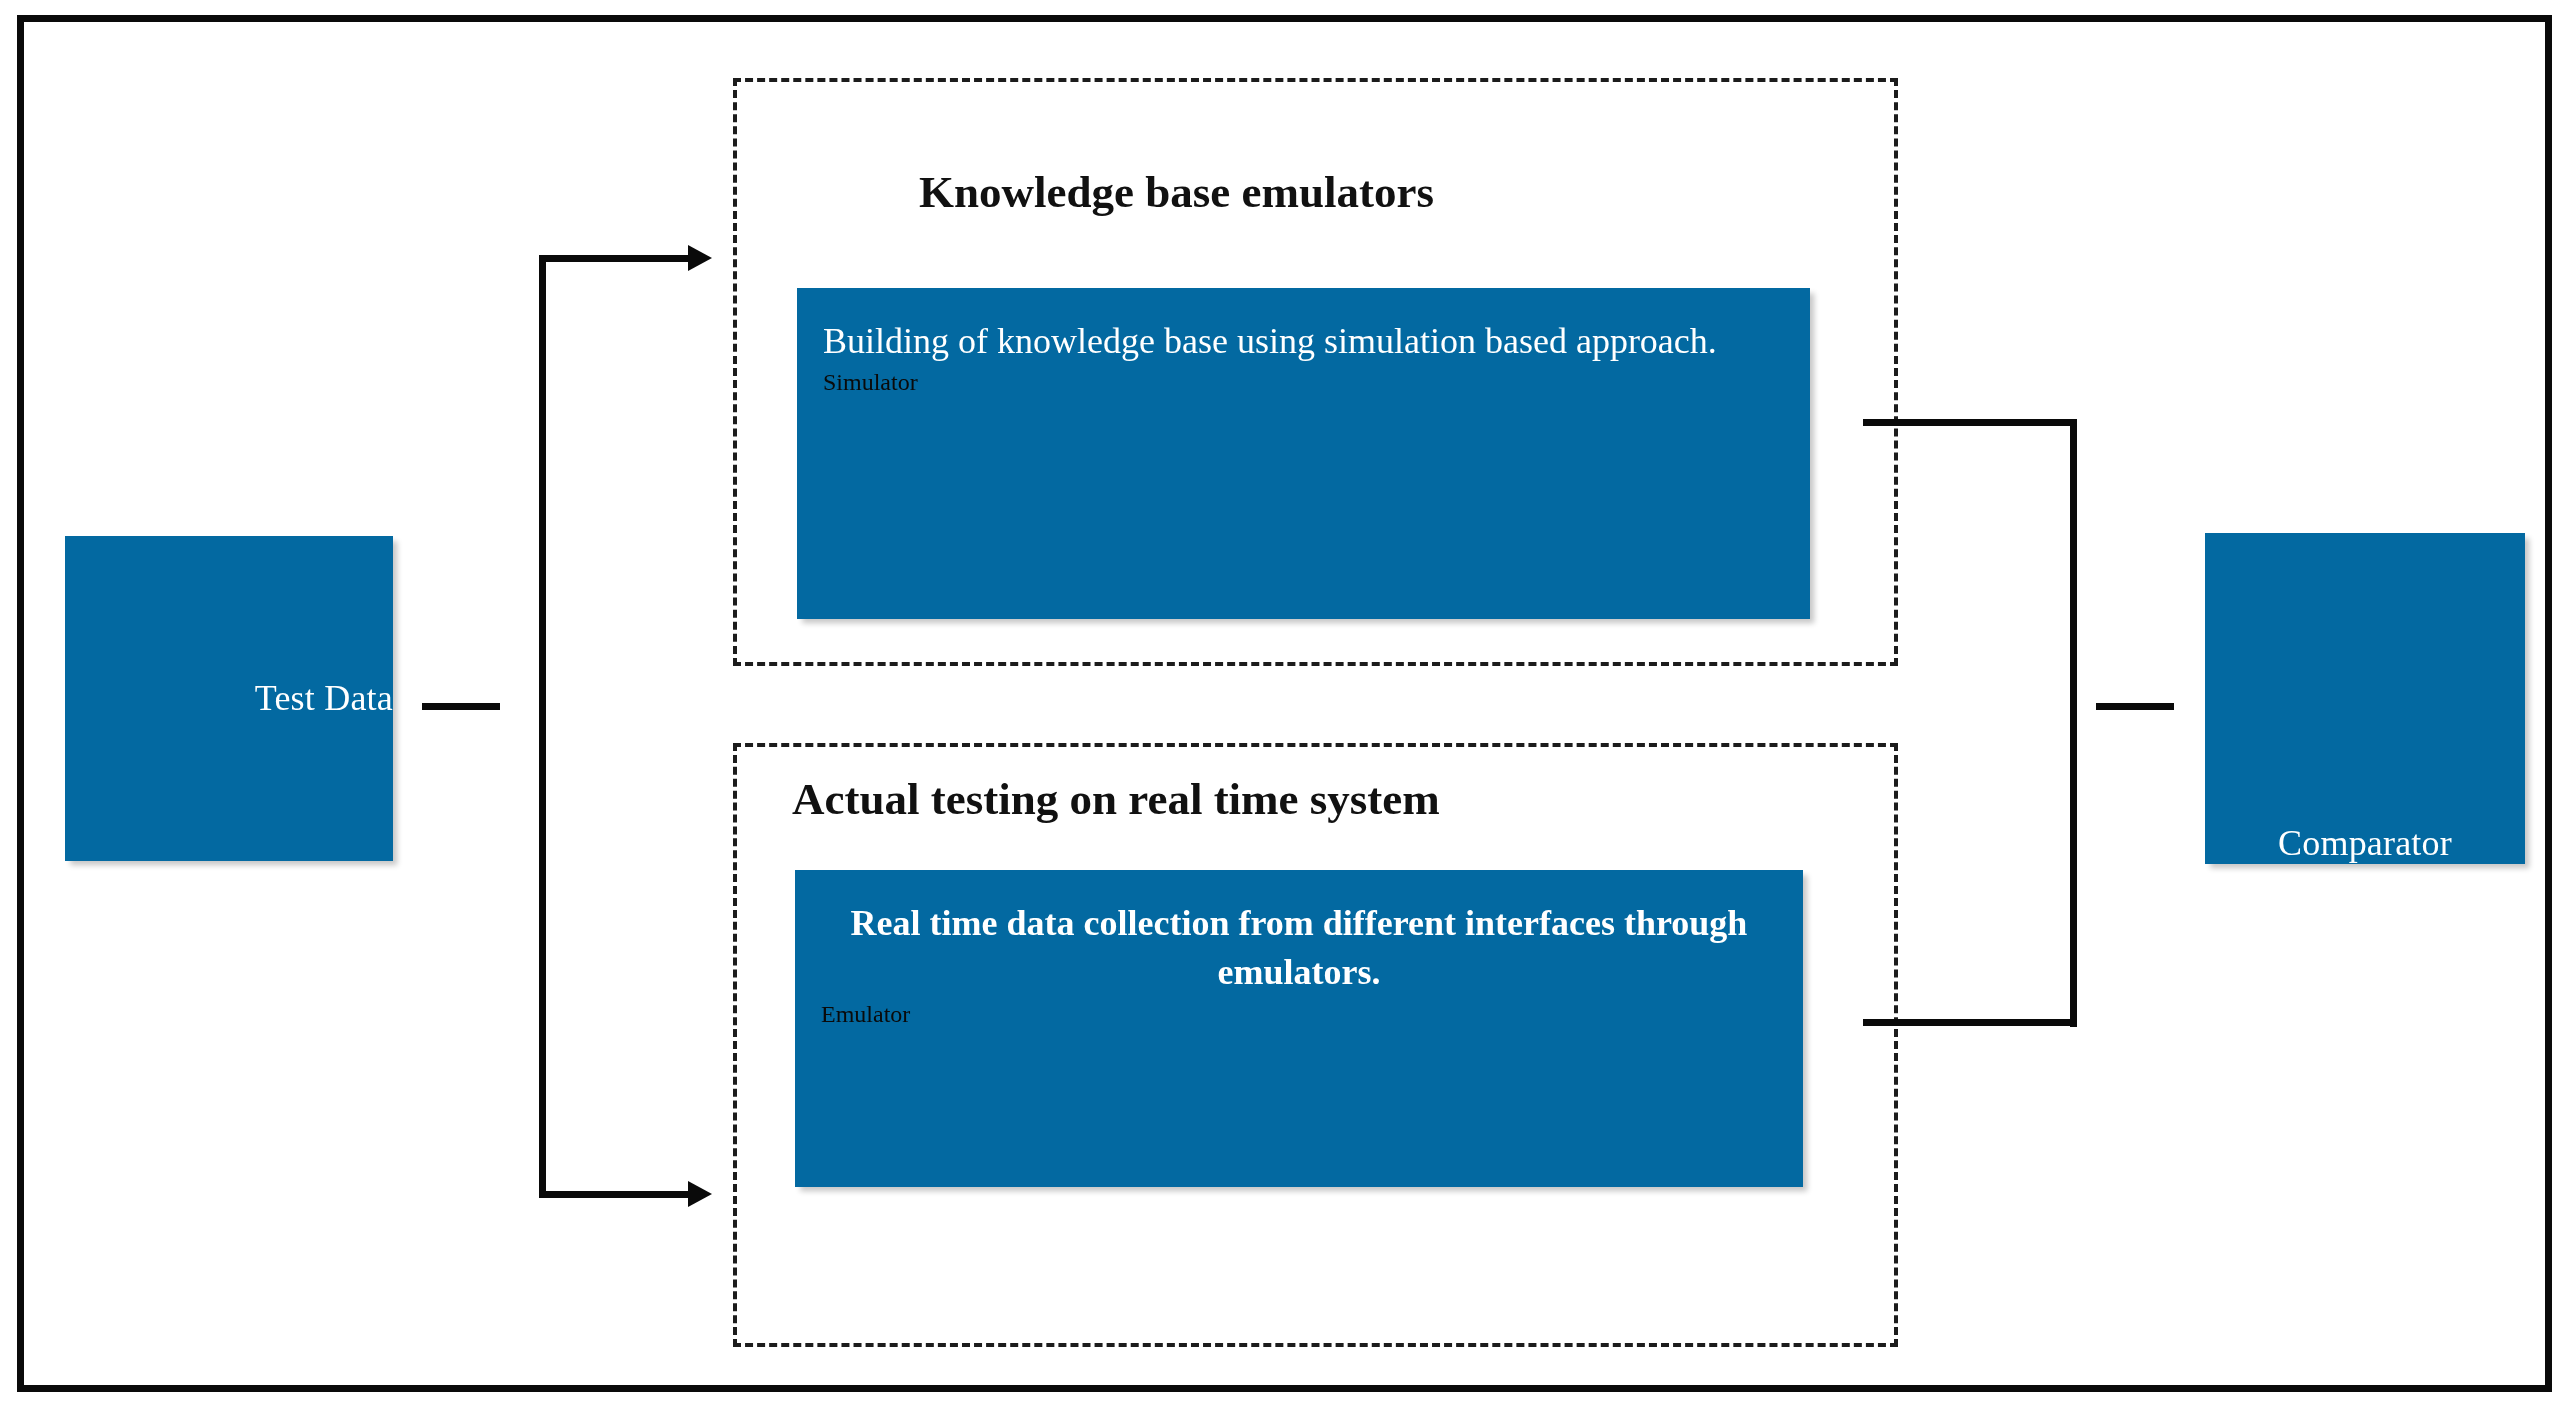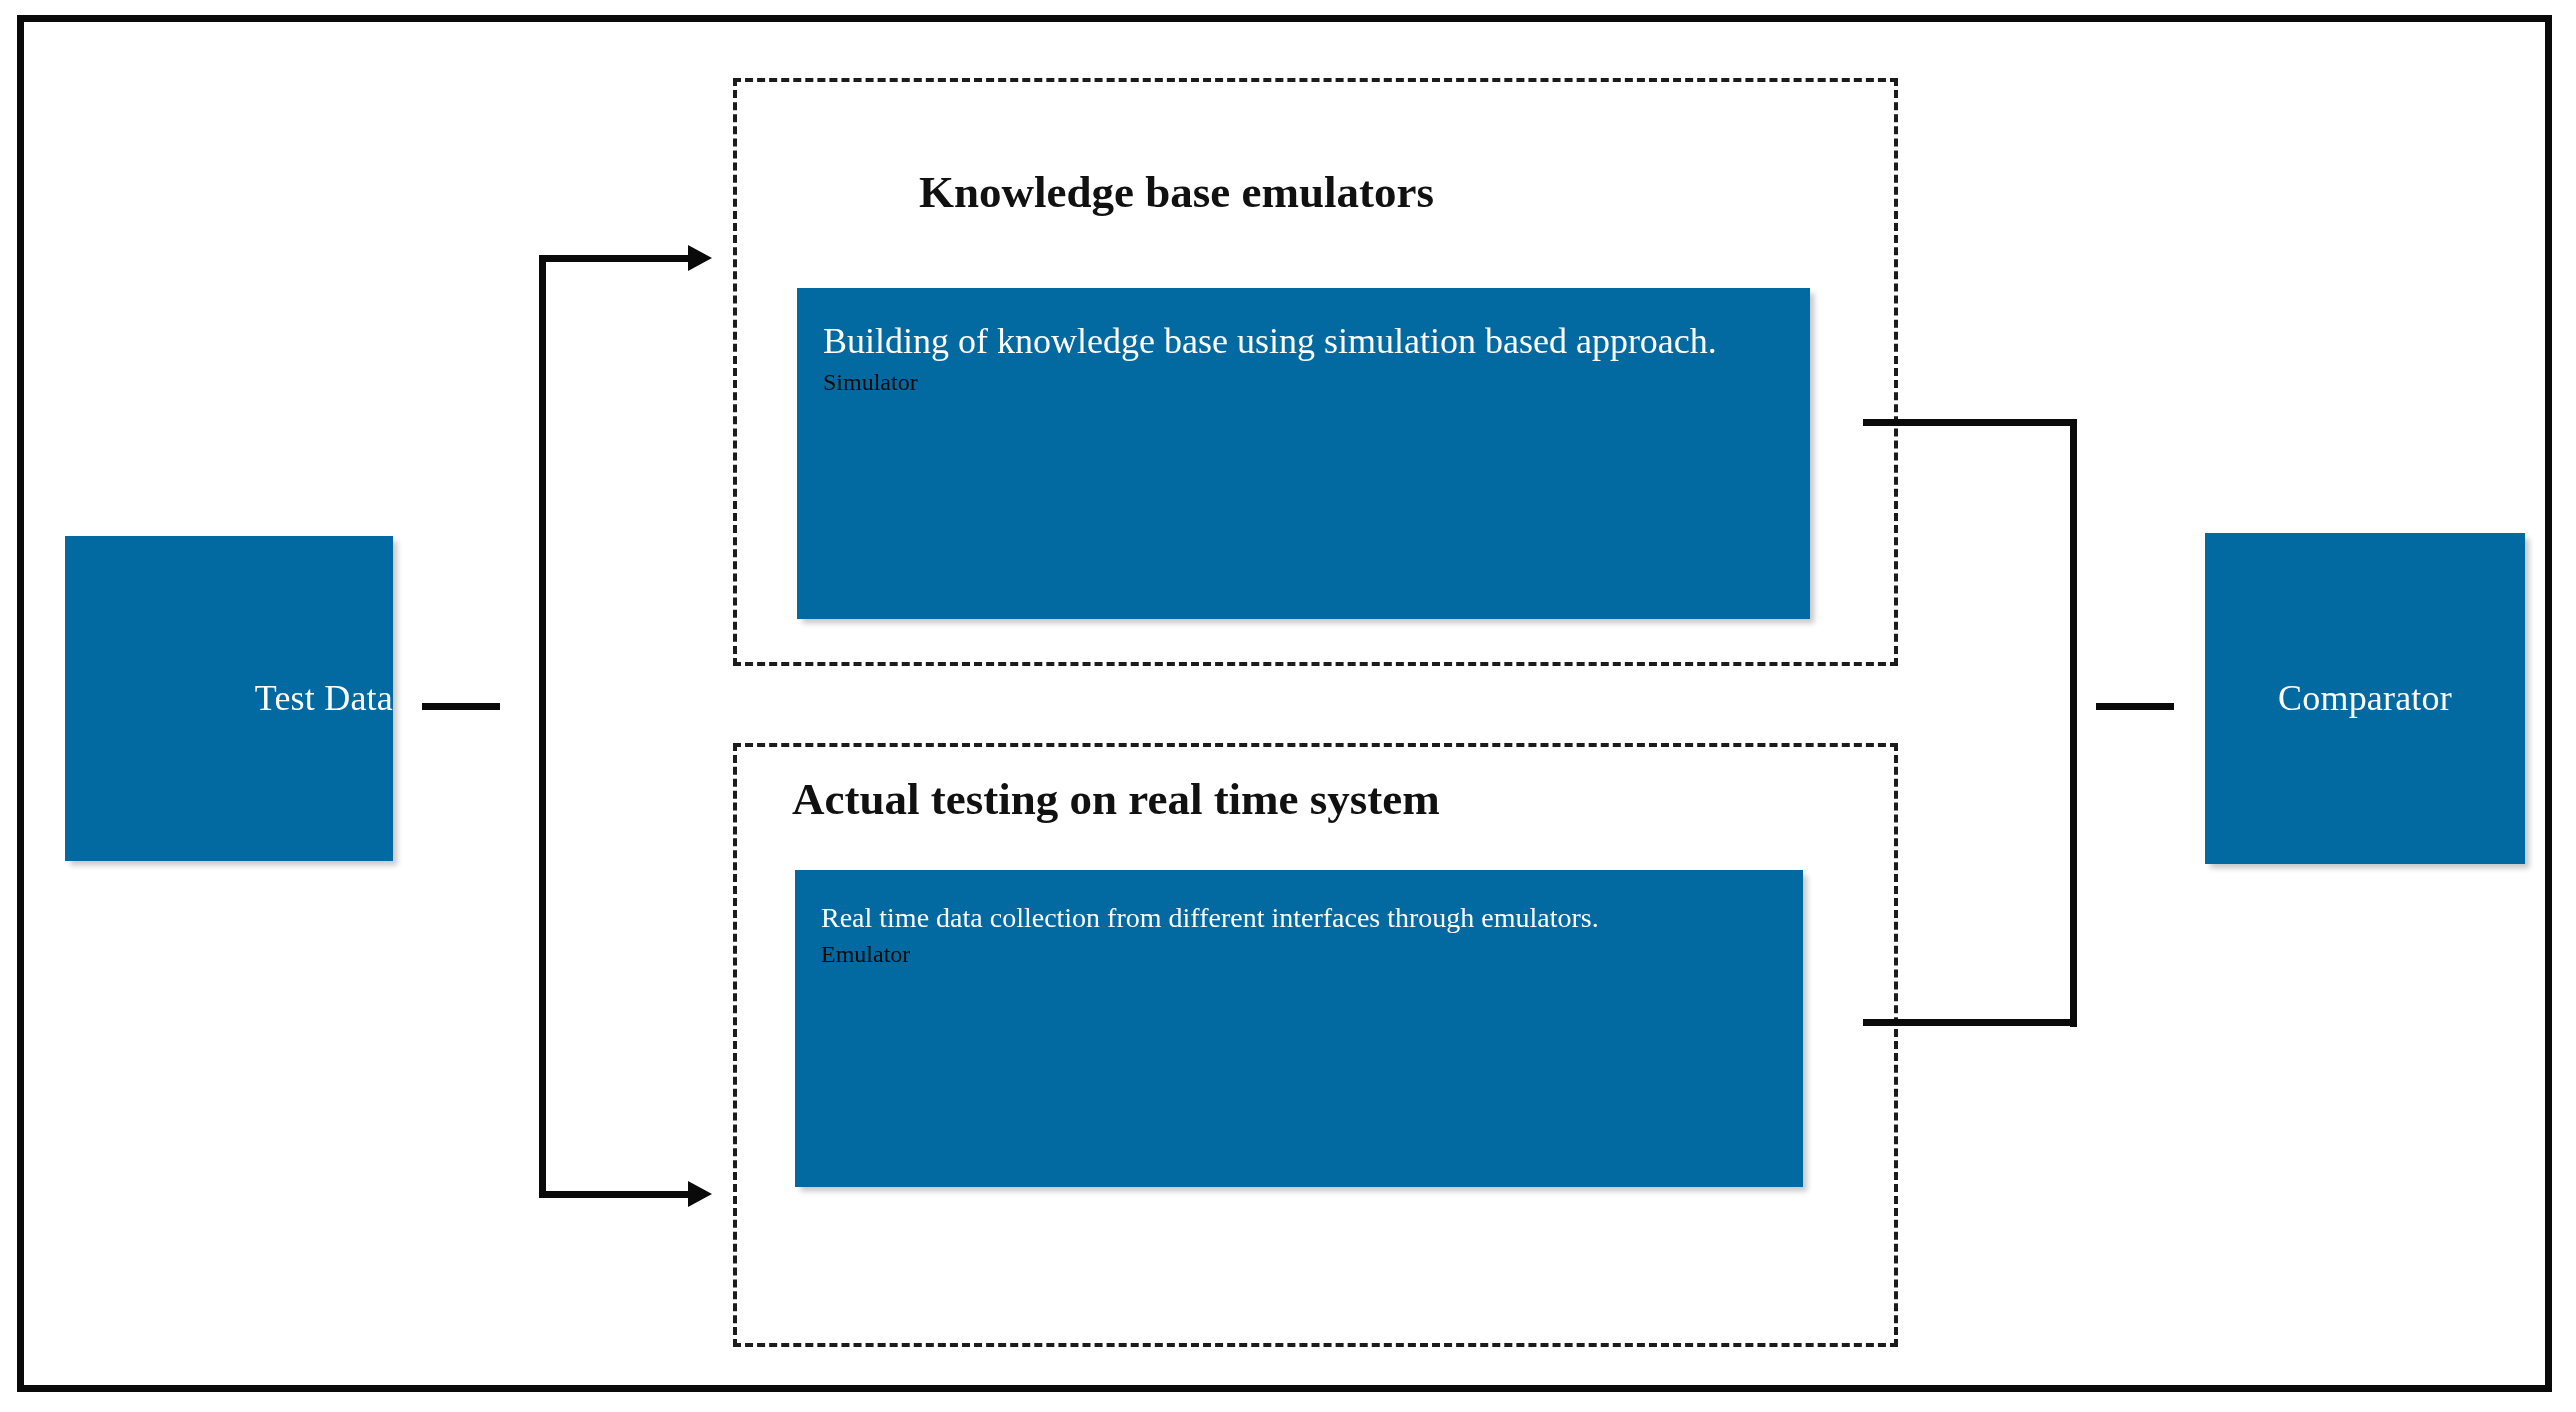--- a/index.html
+++ b/index.html
@@ -75,7 +75,7 @@
     width: 320px;
     height: 331px;
     display: flex;
-    align-items: center;
+    align-items: flex-end;
     justify-content: center;
   }
   .node-label {

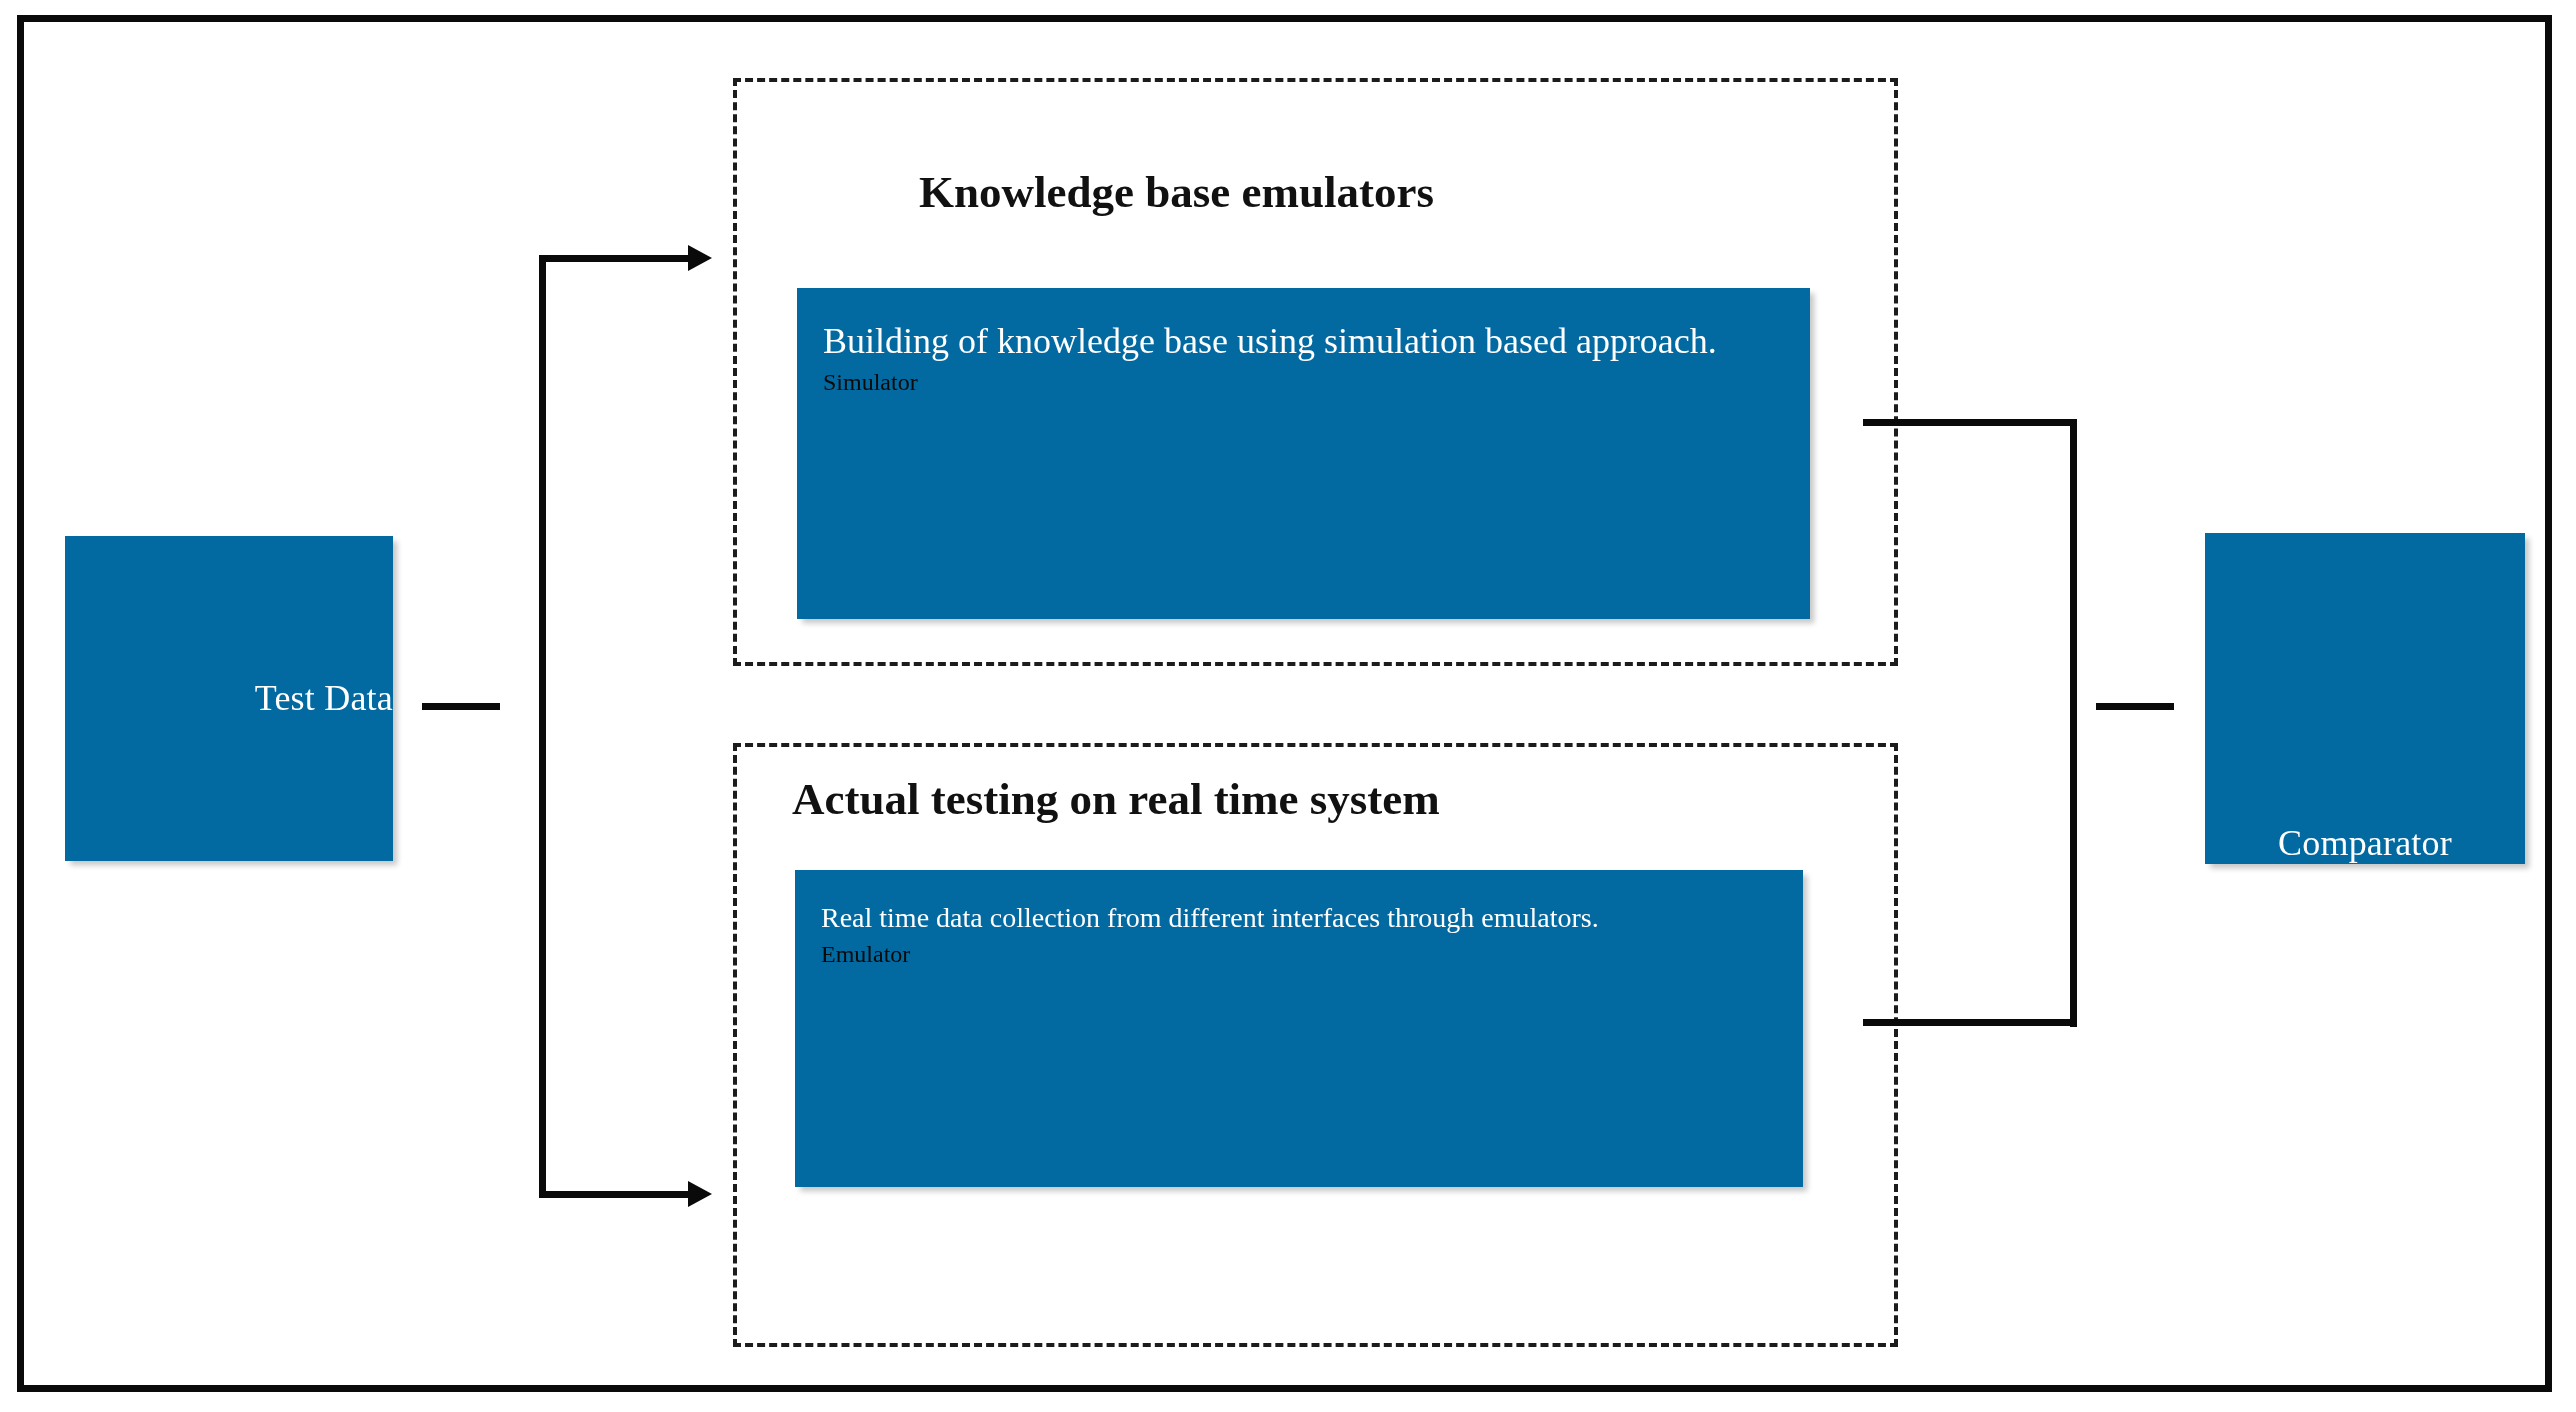--- a/index.html
+++ b/index.html
@@ -130,9 +130,10 @@
     margin: 0;
   }
   #desc-bottom .desc-para {
-    text-align: left;
-    font-size: 28px;
+    text-align: center;
+    font-size: 36px;
     line-height: 1.38;
+    font-weight: bold;
   }
   .desc-strong {
     font-family: "Liberation Serif", serif;

